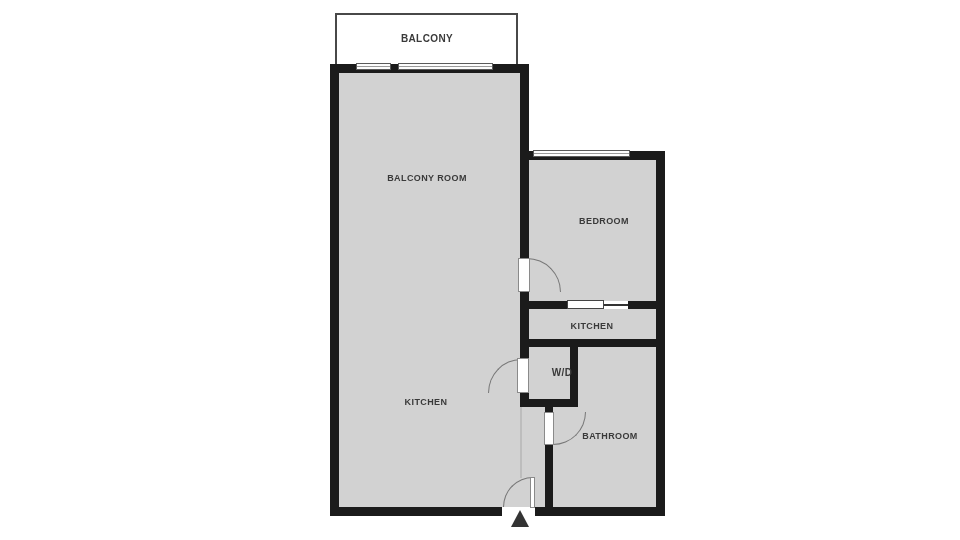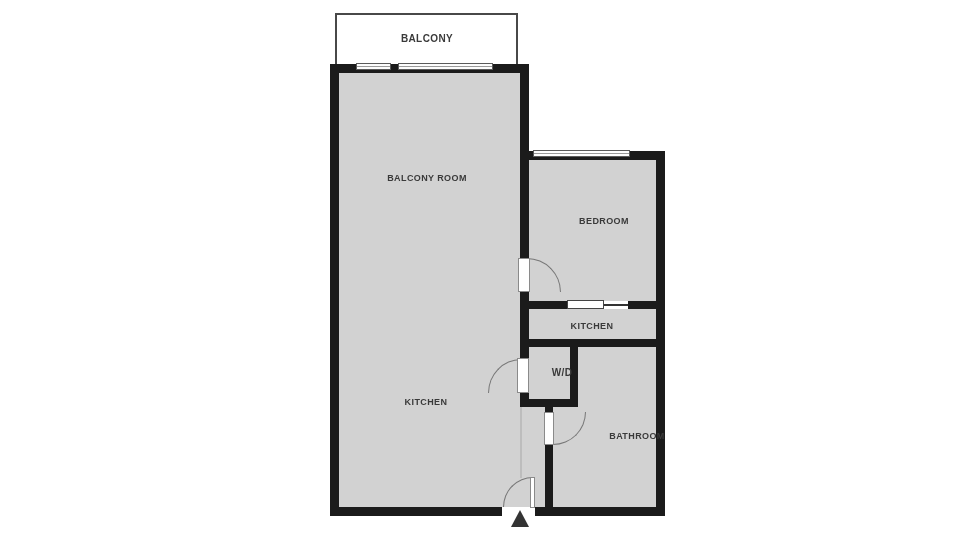--- a/index.html
+++ b/index.html
@@ -116,7 +116,7 @@
   <div class="room-label" style="left:592px;top:326px;">KITCHEN</div>
   <div class="room-label small" style="left:562px;top:372px;">W/D</div>
   <div class="room-label" style="left:426px;top:402px;">KITCHEN</div>
-  <div class="room-label" style="left:637px;top:436px;">BATHROOM</div>
+  <div class="room-label" style="left:610px;top:436px;">BATHROOM</div>
 
 </div>
 

